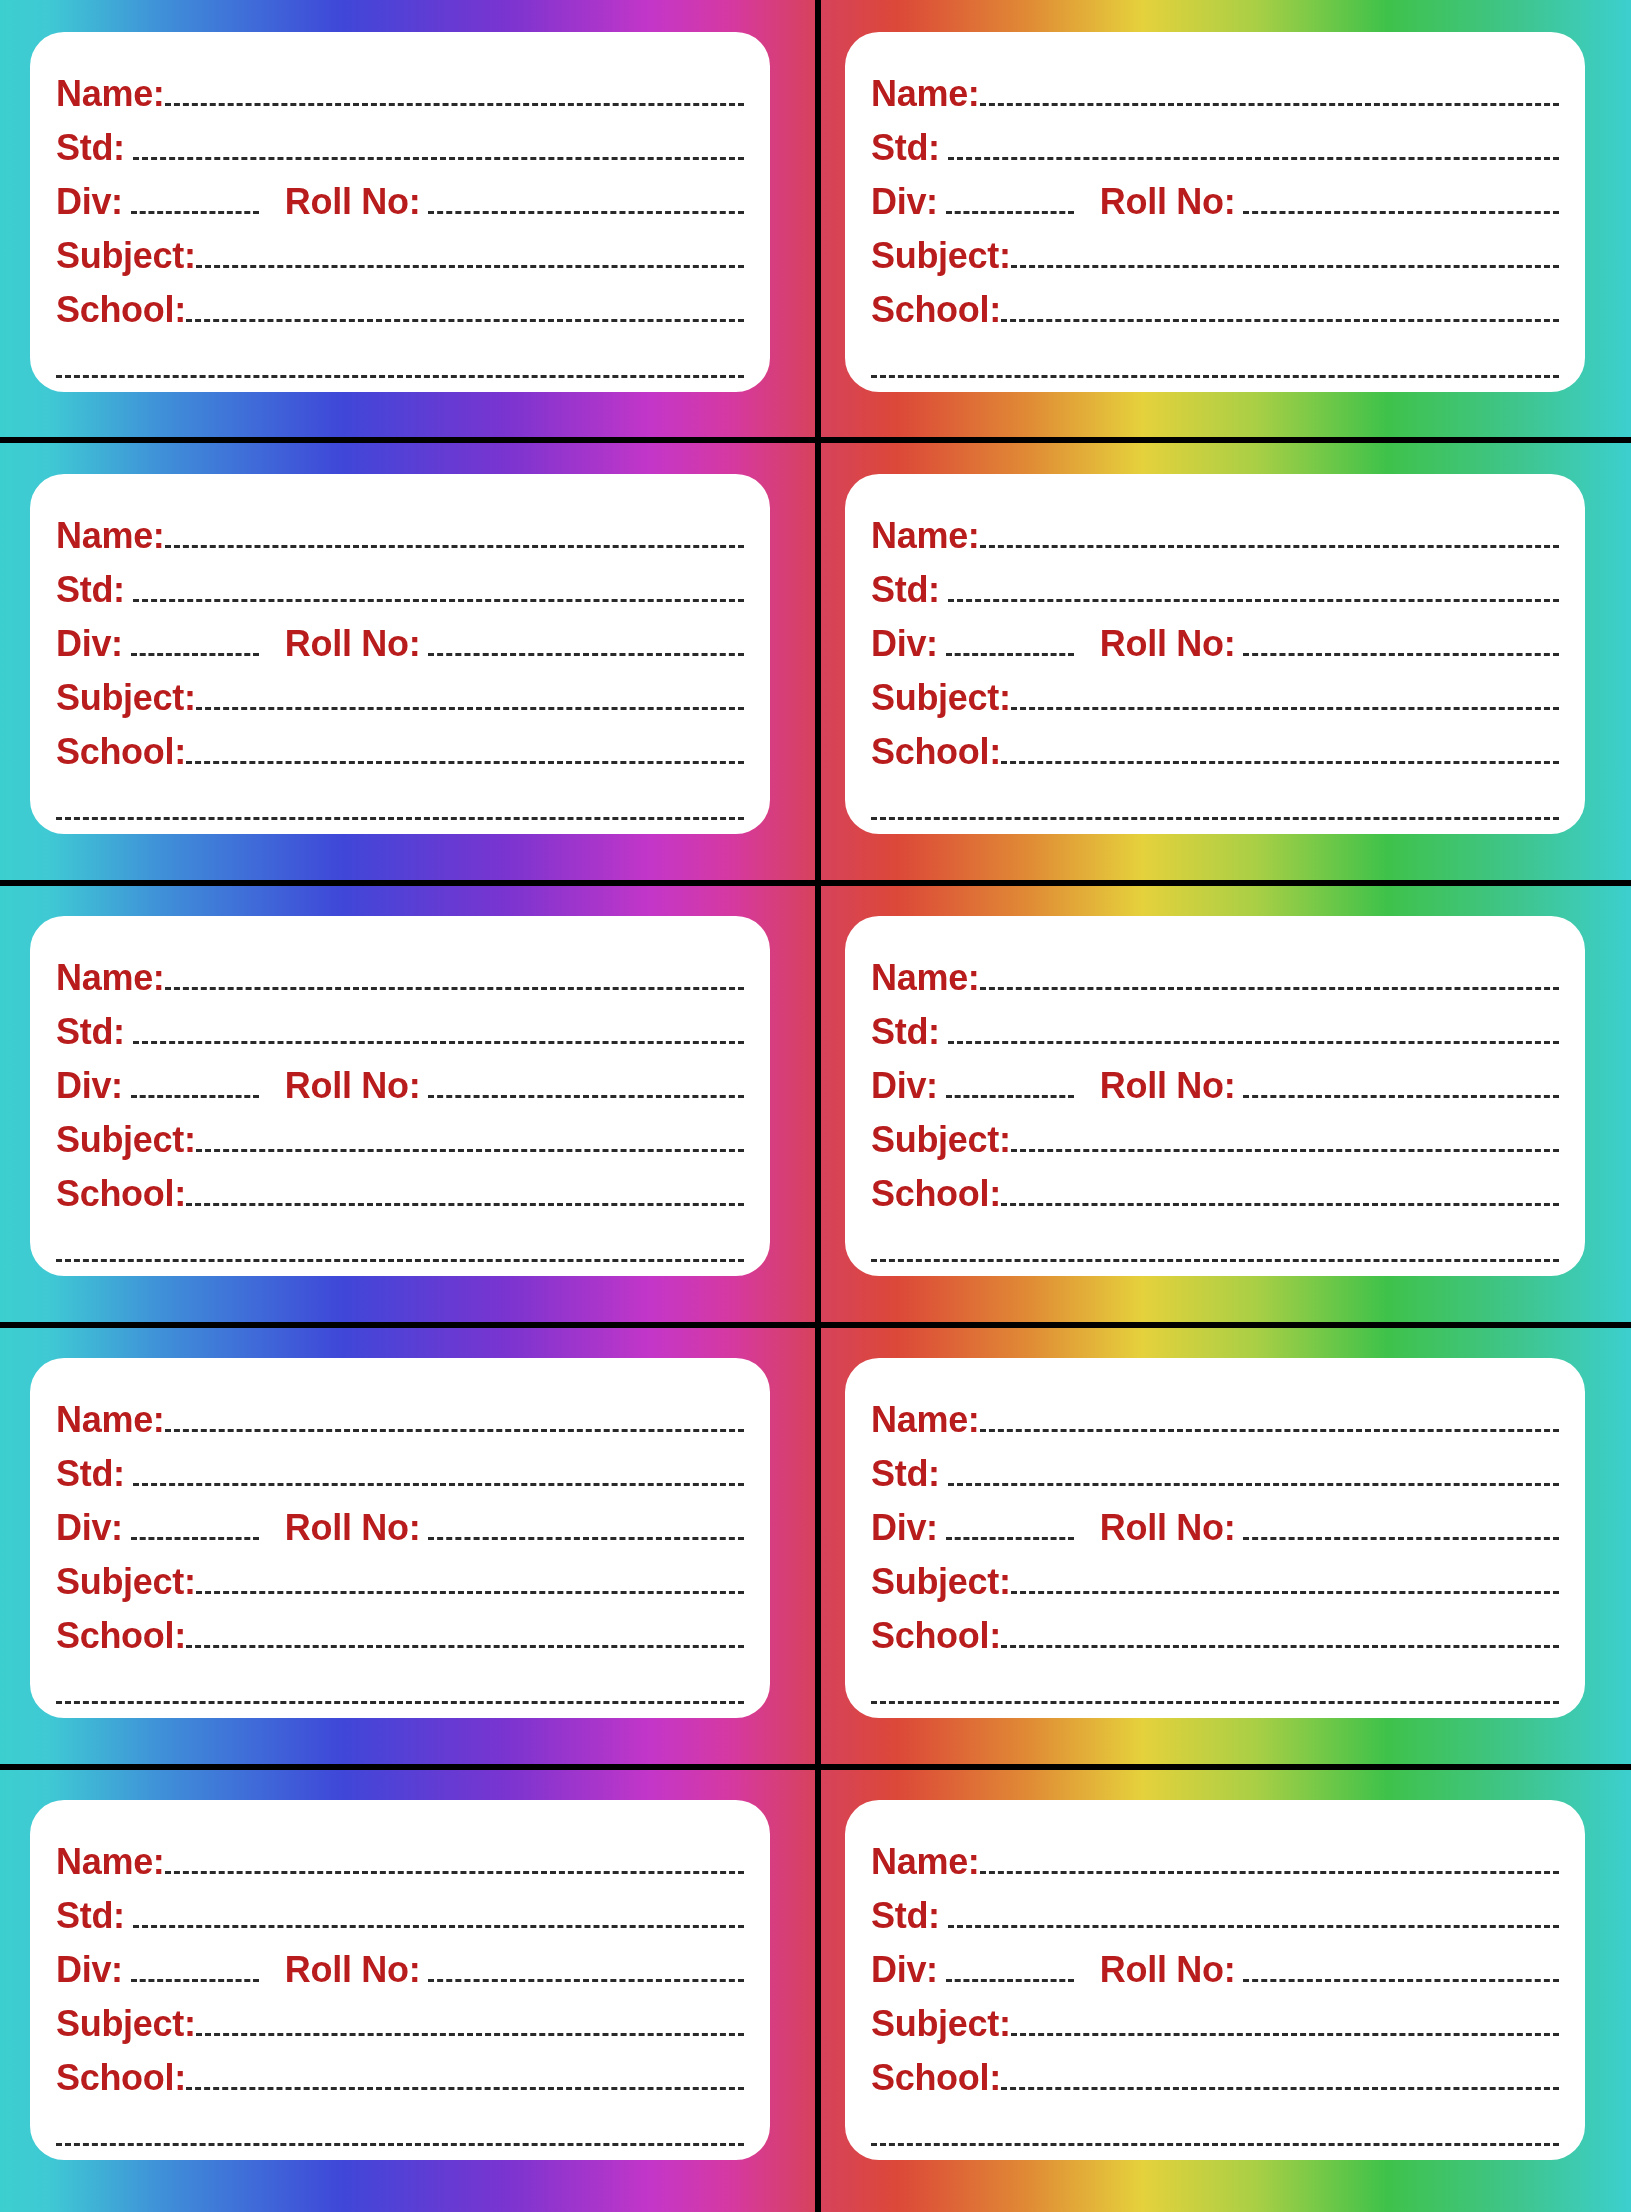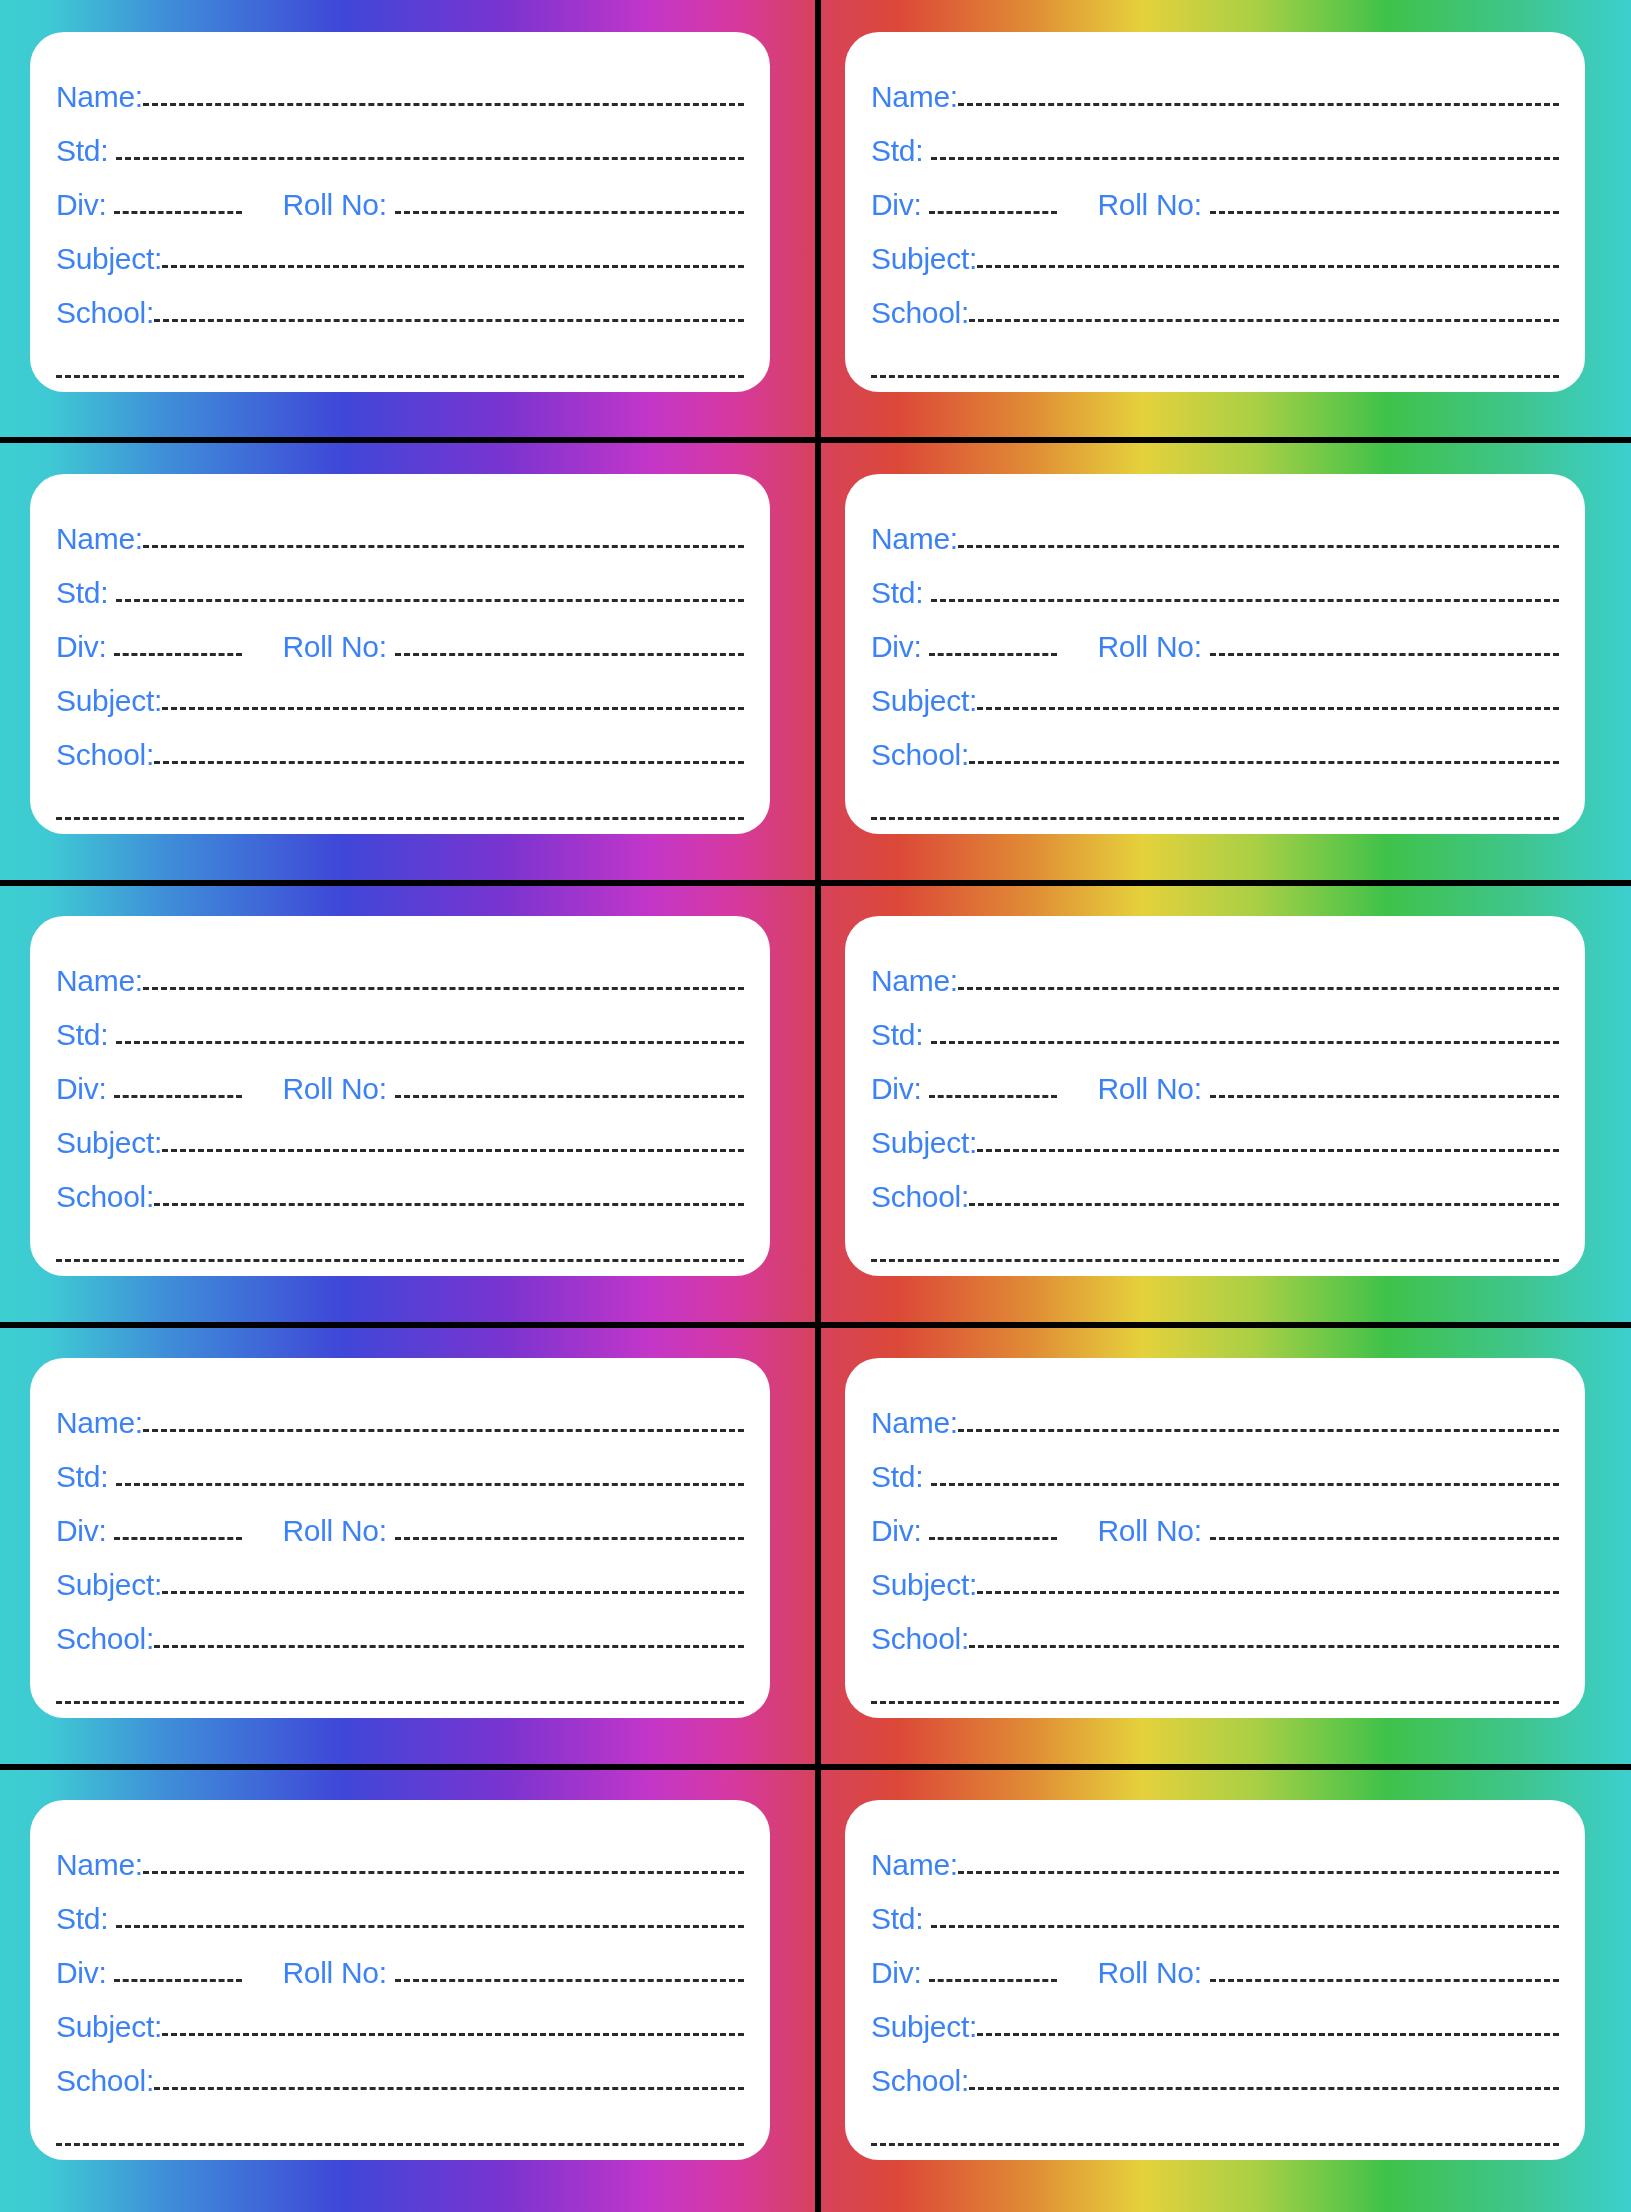--- a/index.html
+++ b/index.html
@@ -81,10 +81,10 @@
   }
 
   .field-label {
-    font-weight: normal;
-    font-size: 30px;
+    font-weight: bold;
+    font-size: 36px;
     line-height: 1;
-    color: #3b82f6;
+    color: #b91c1c;
     letter-spacing: -0.3px;
     flex: 0 0 auto;
     padding-bottom: 2px;

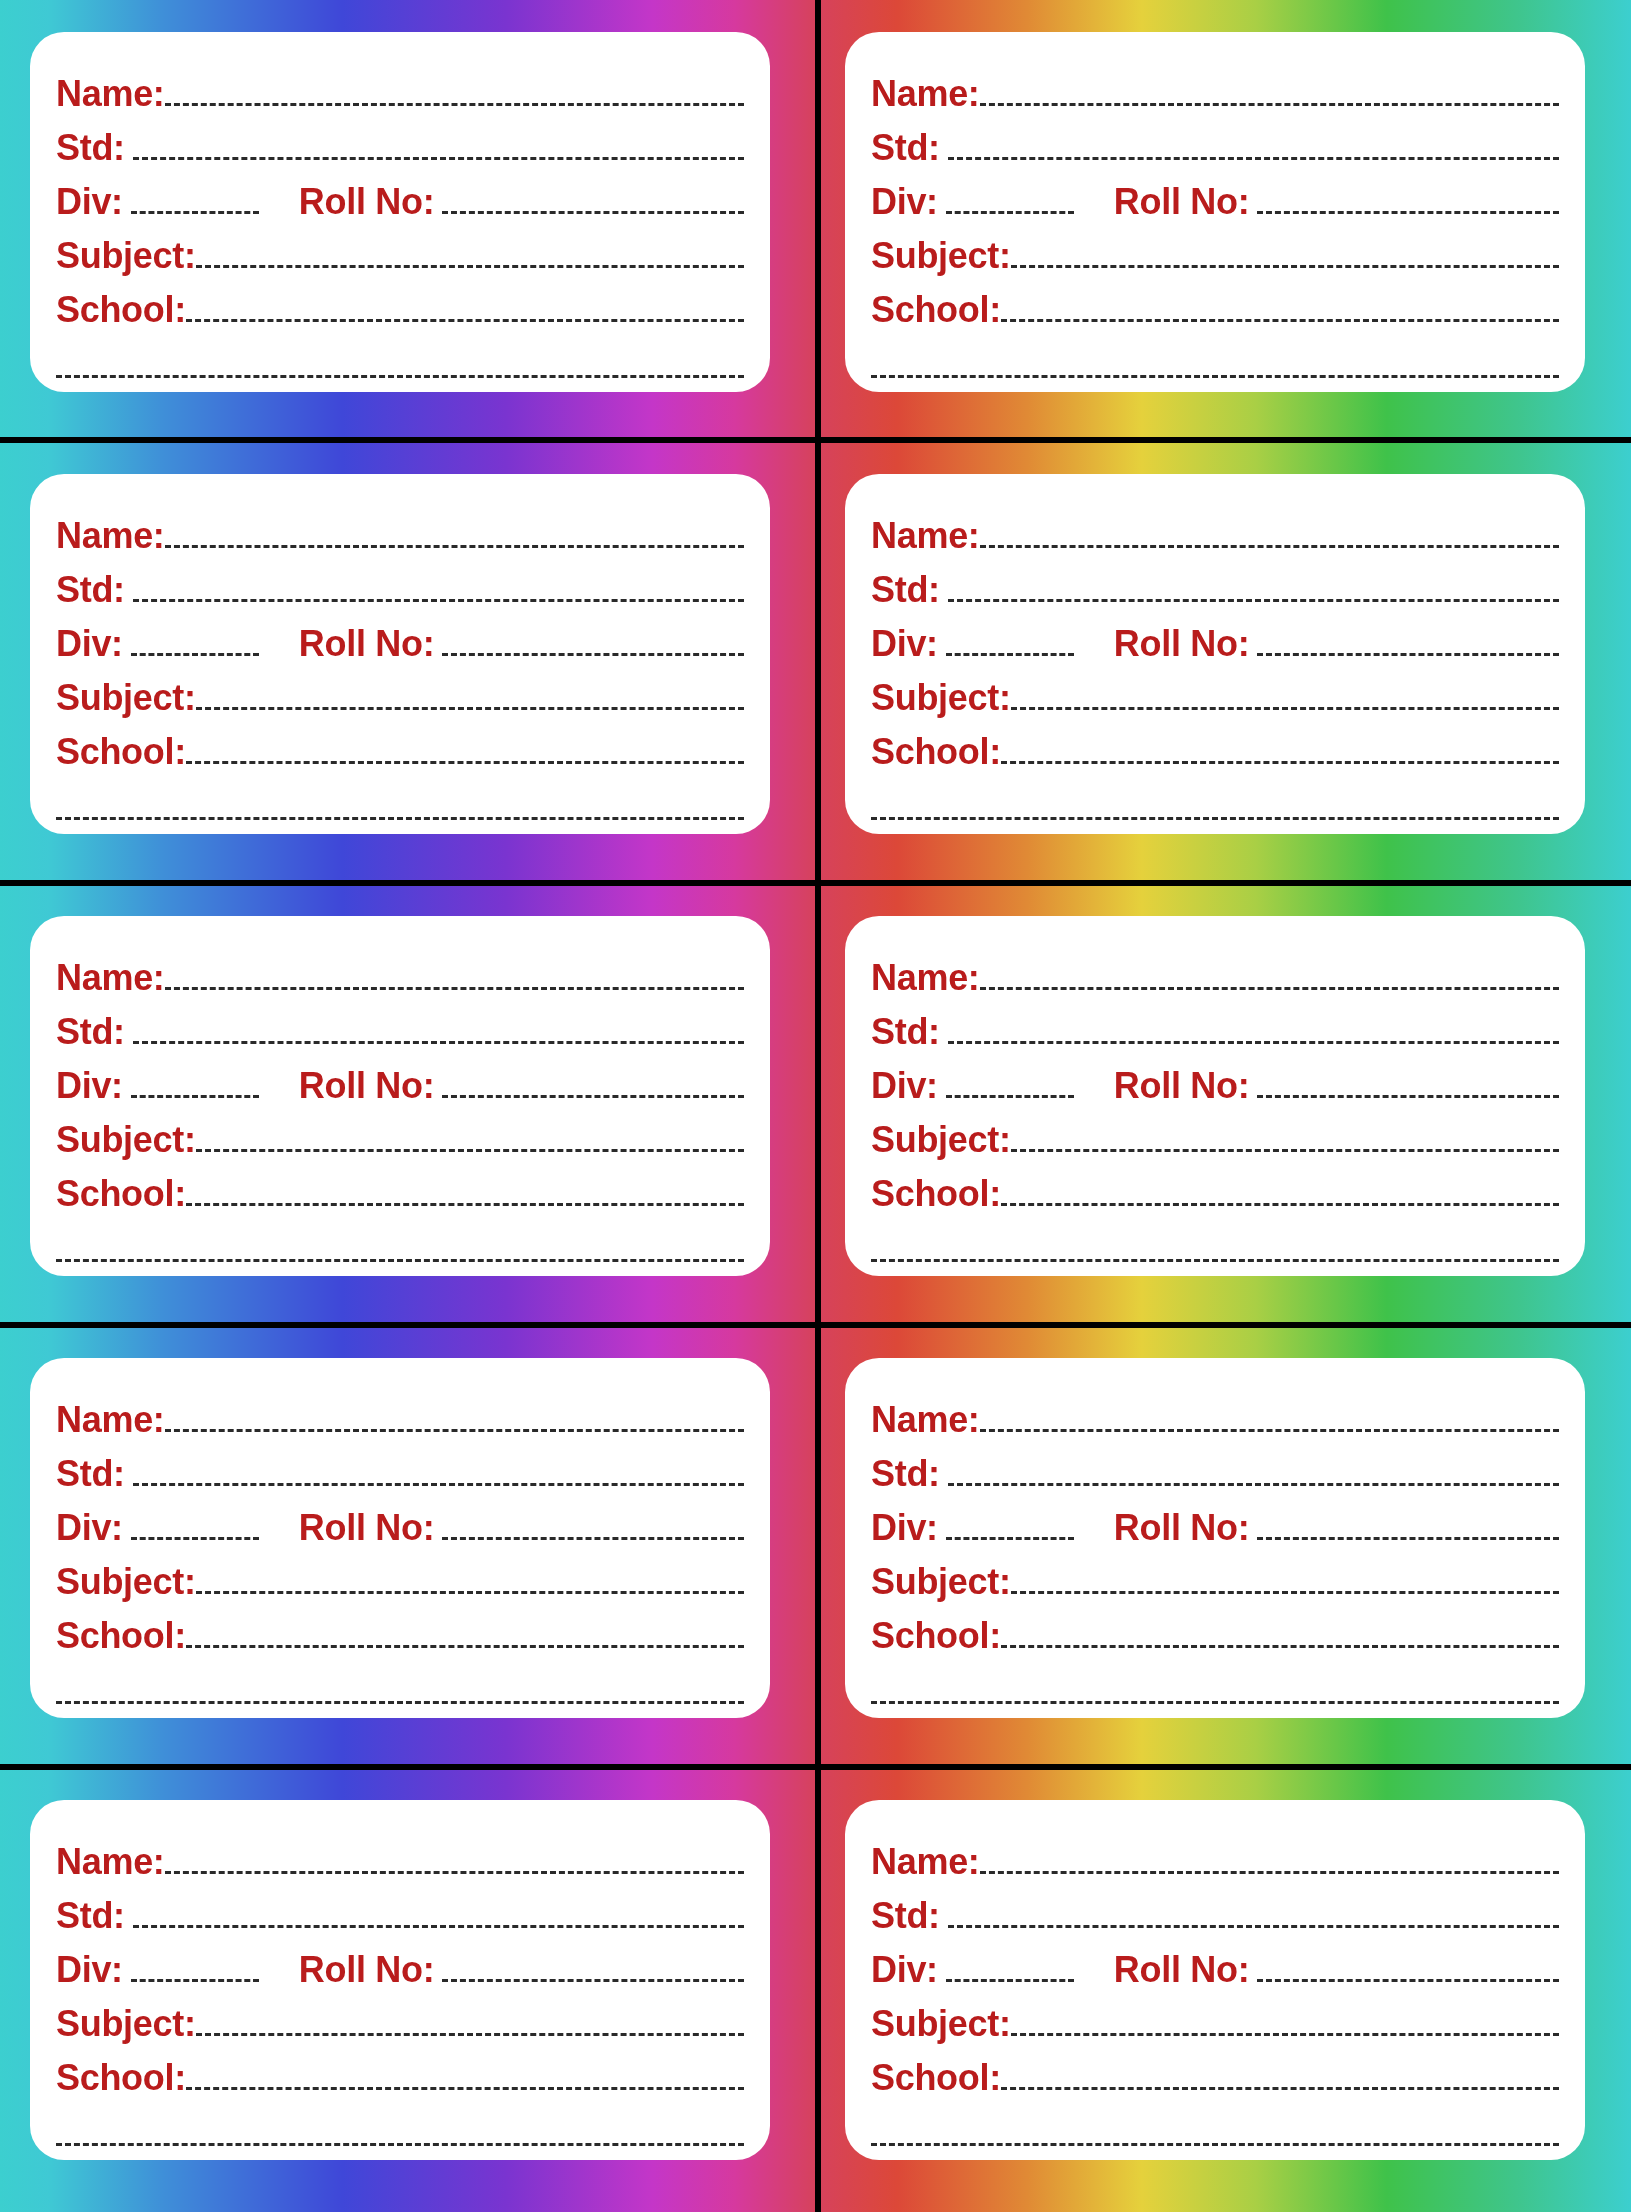--- a/index.html
+++ b/index.html
@@ -89,7 +89,7 @@
     flex: 0 0 auto;
     padding-bottom: 2px;
   }
-  .field-label.gap-left { margin-left: 36px; }
+  .field-label.gap-left { margin-left: 22px; }
 
   .dashline {
     flex: 1 1 auto;

